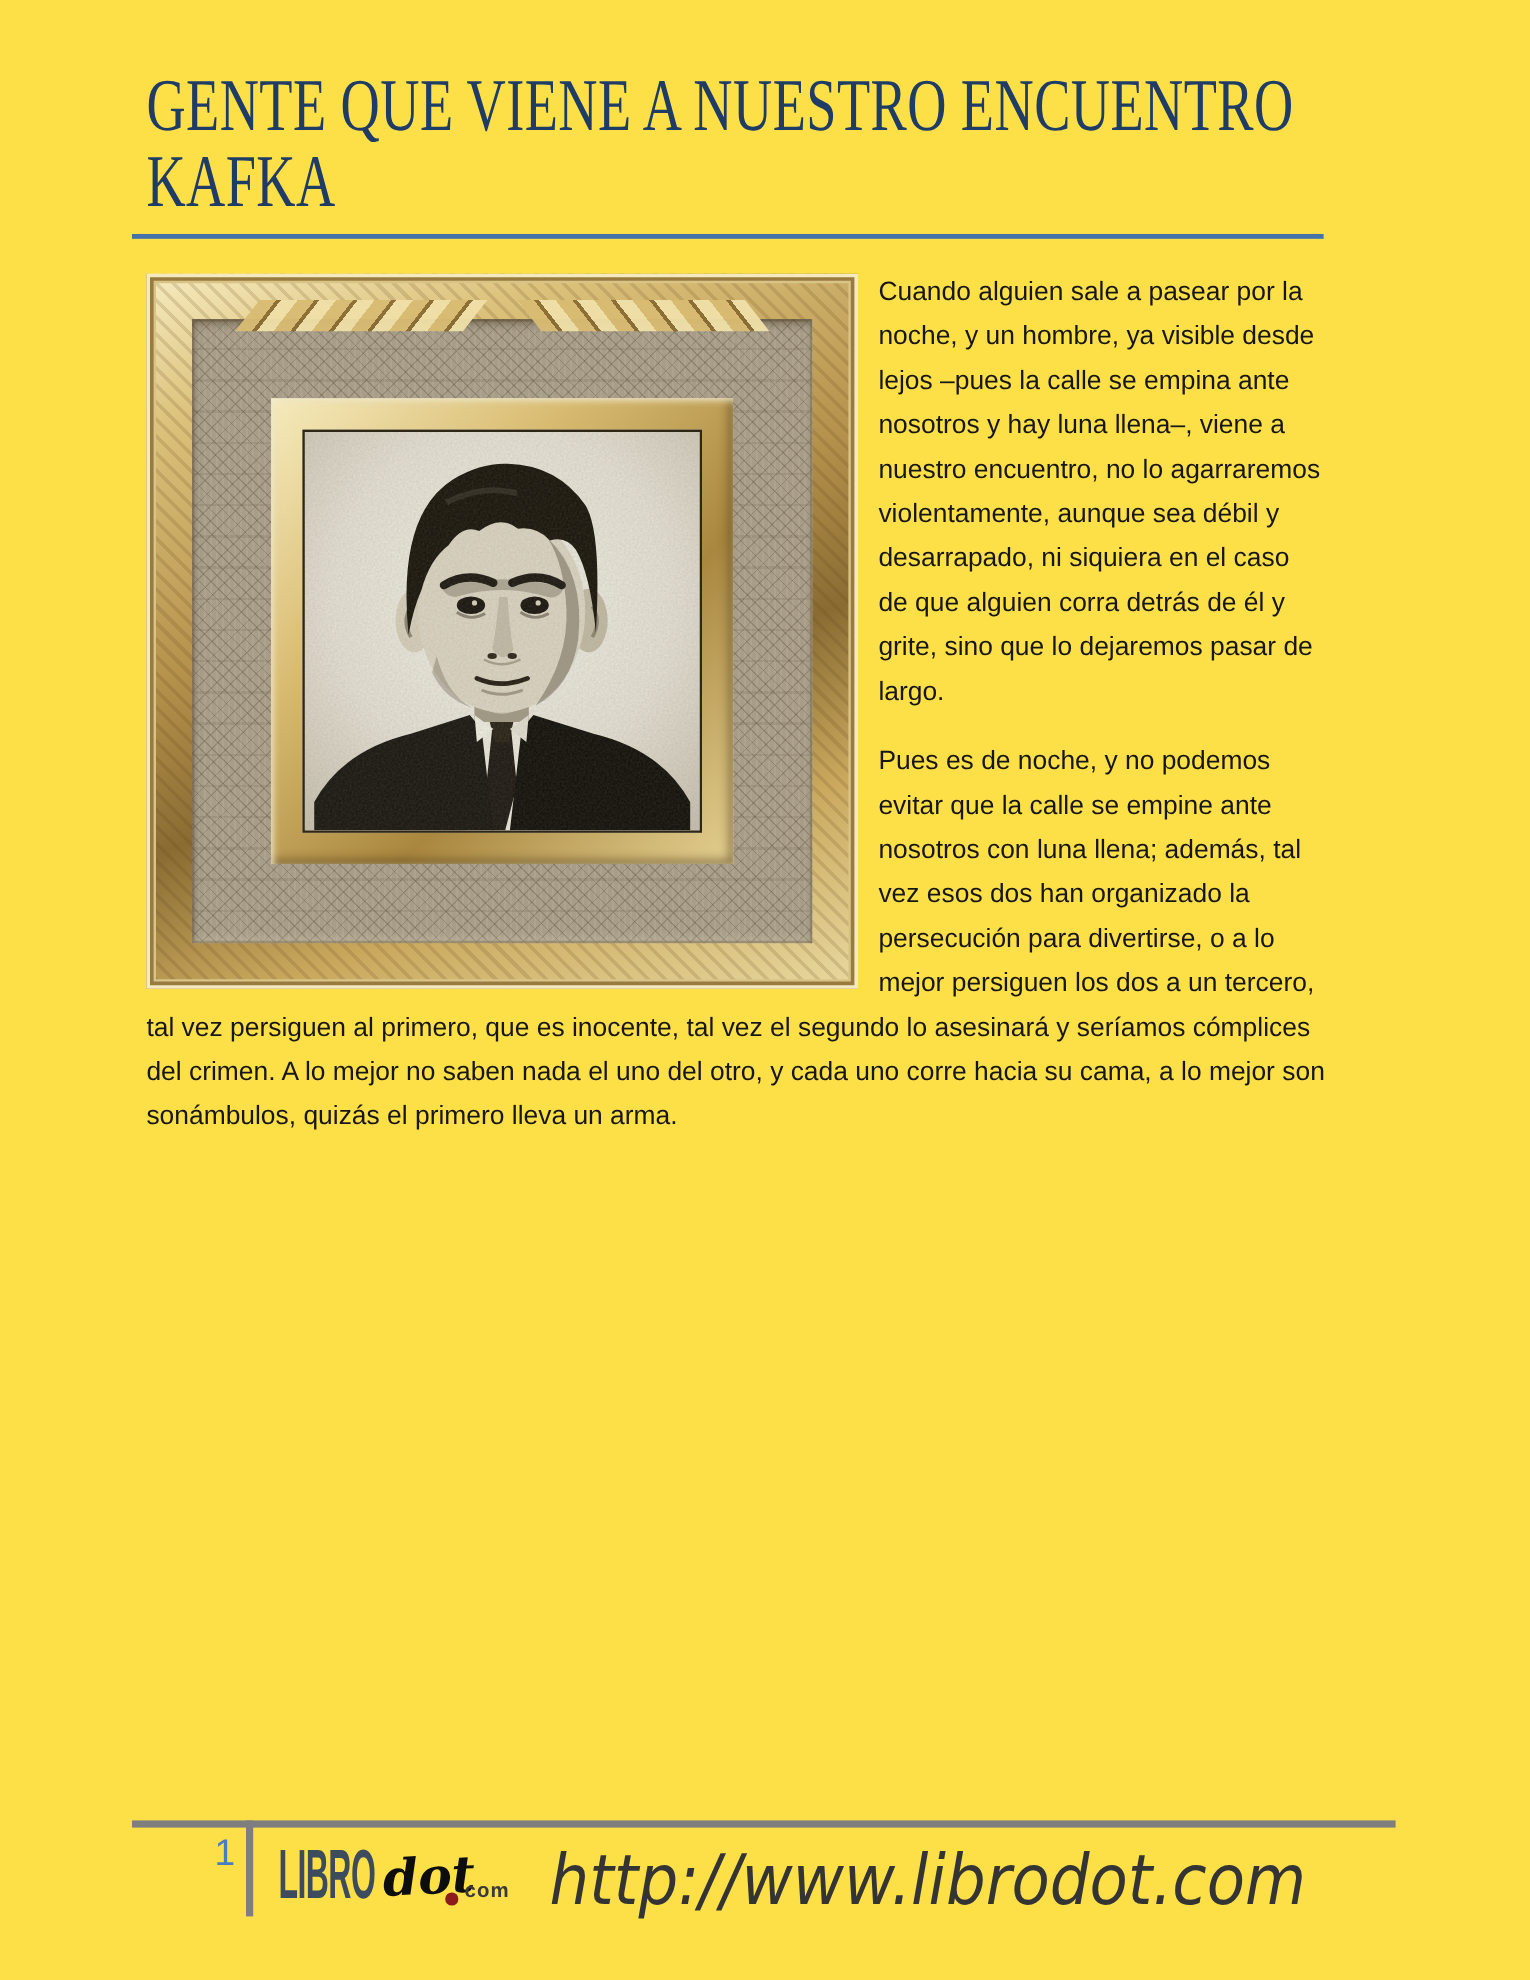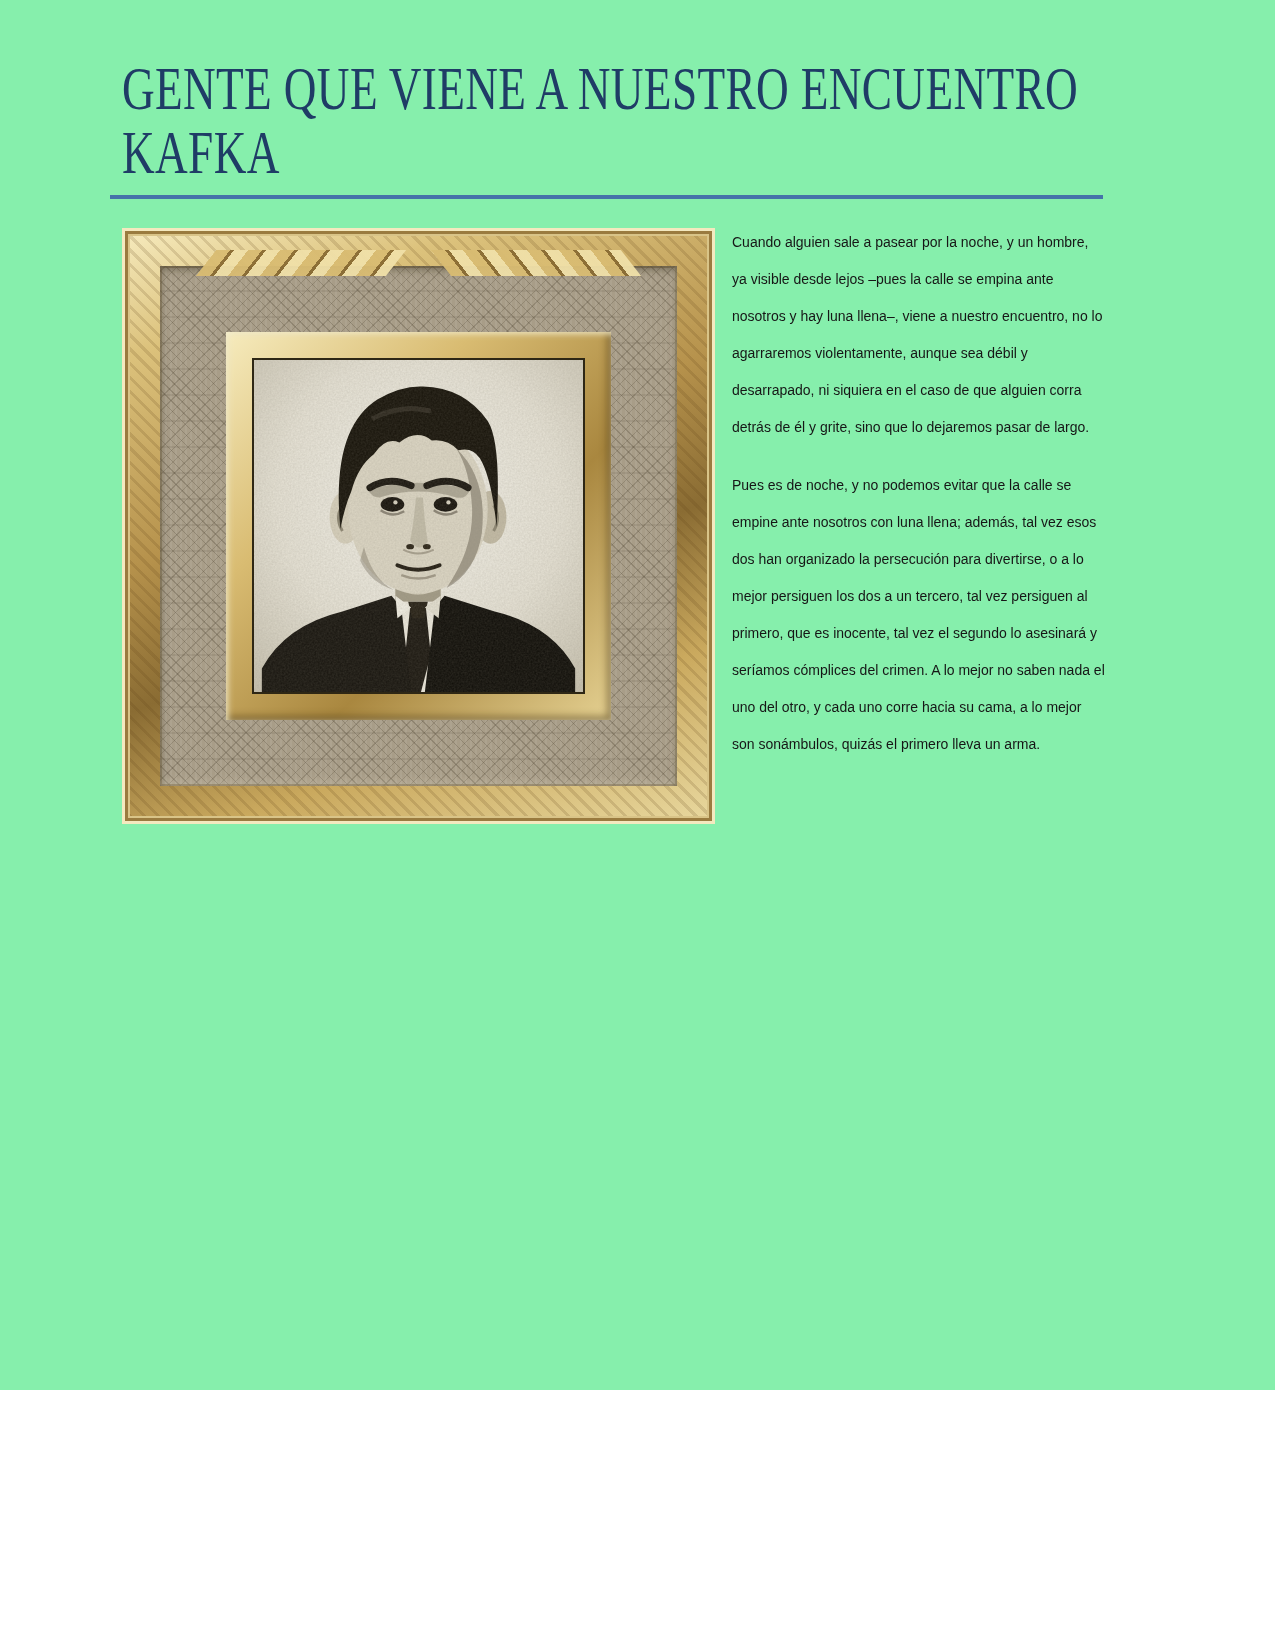--- a/index.html
+++ b/index.html
@@ -5,7 +5,7 @@
   * { margin:0; padding:0; box-sizing:border-box; }
   html,body { background:#ffffff; }
   .page {
-    position:relative; width:1275px; height:1390px; background:#86efac;
+    position:relative; width:1275px; height:1650px; background:#fde047;
     overflow:hidden; font-family:"Liberation Sans", sans-serif; color:#1b1b1b;
   }
 

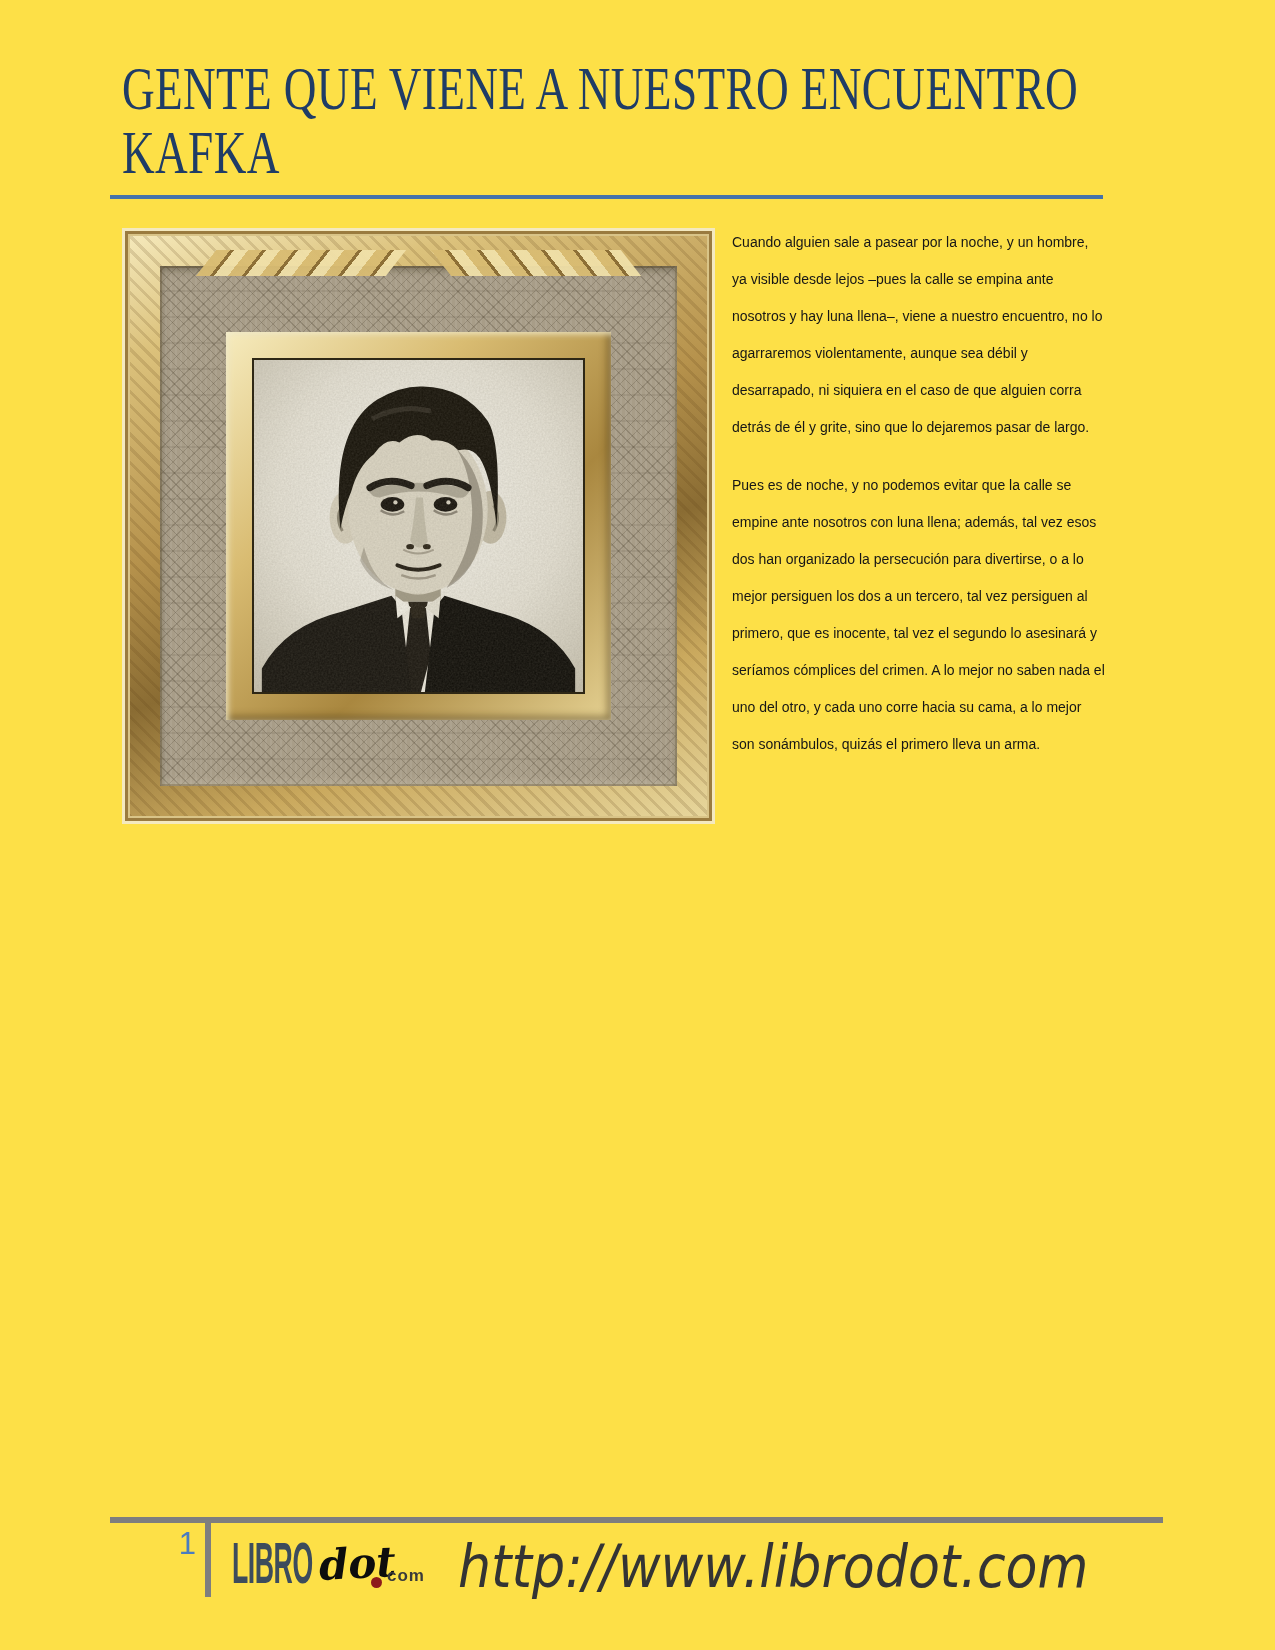--- a/index.html
+++ b/index.html
@@ -26,7 +26,7 @@
   
   .content {
     position:absolute; left:122px; top:224px; width:983px;
-    font-size:14px; line-height:37px; color:#161616; text-align:left;
+    font-size:22px; line-height:37px; color:#161616; text-align:left;
   }
   .content p { margin:0 0 21px 0; }
 

